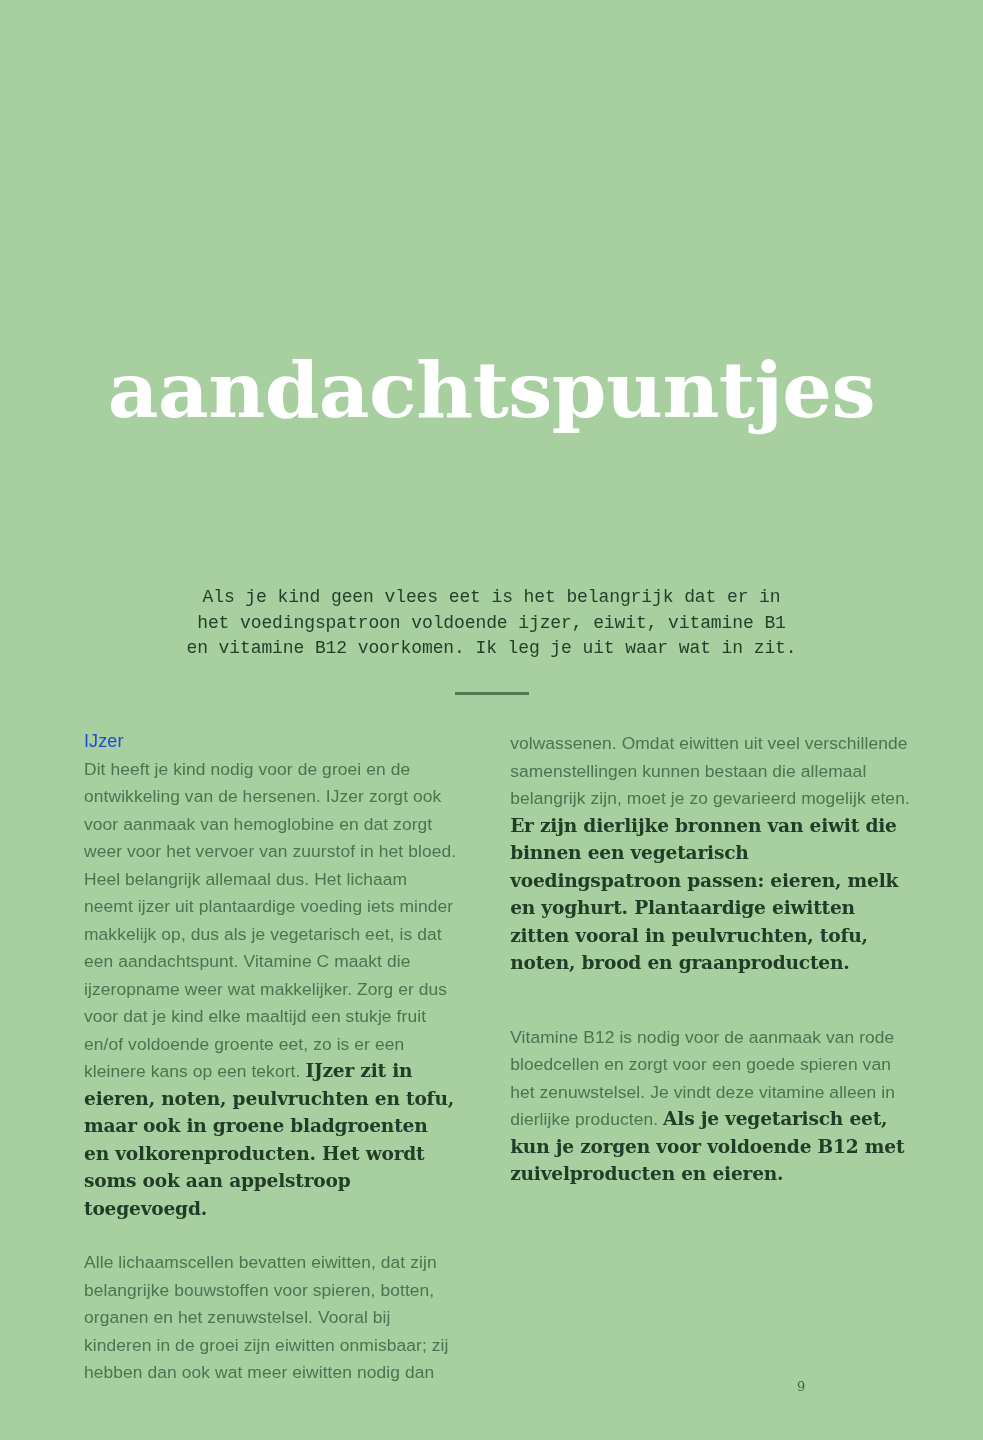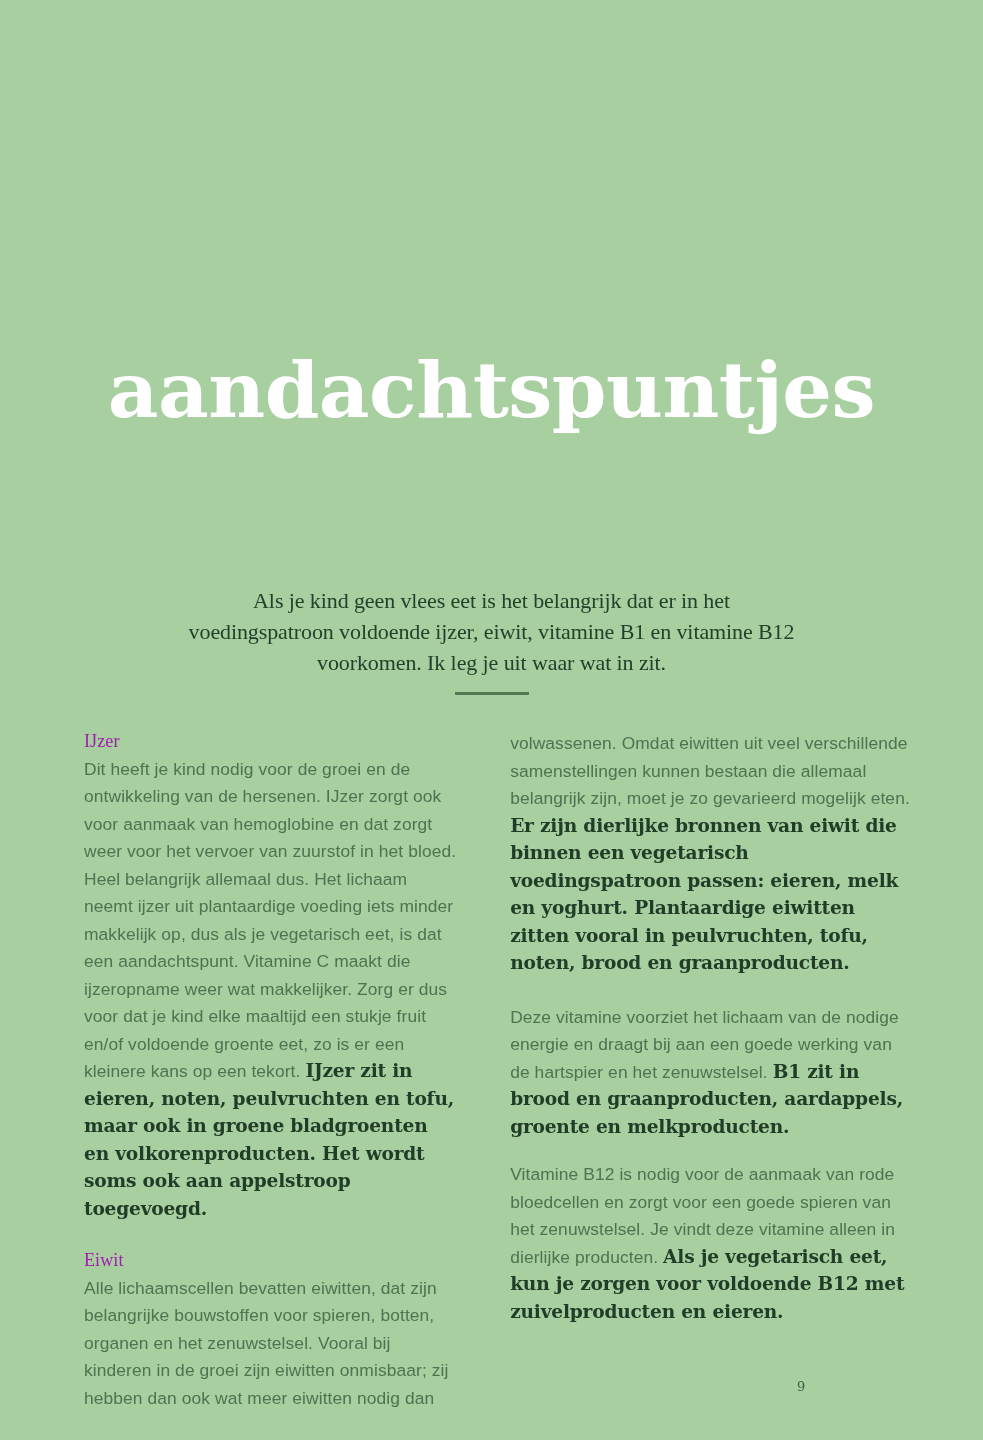--- a/index.html
+++ b/index.html
@@ -65,8 +65,8 @@
     transform: translateX(-50%);
     width: 620px;
     text-align: center;
-    font-family: Liberation Serif, serif;
-    font-size: 22px;
+    font-family: Liberation Mono, monospace;
+    font-size: 18px;
     line-height: 1.42;
     color: #23402a;
     letter-spacing: -0.1px;

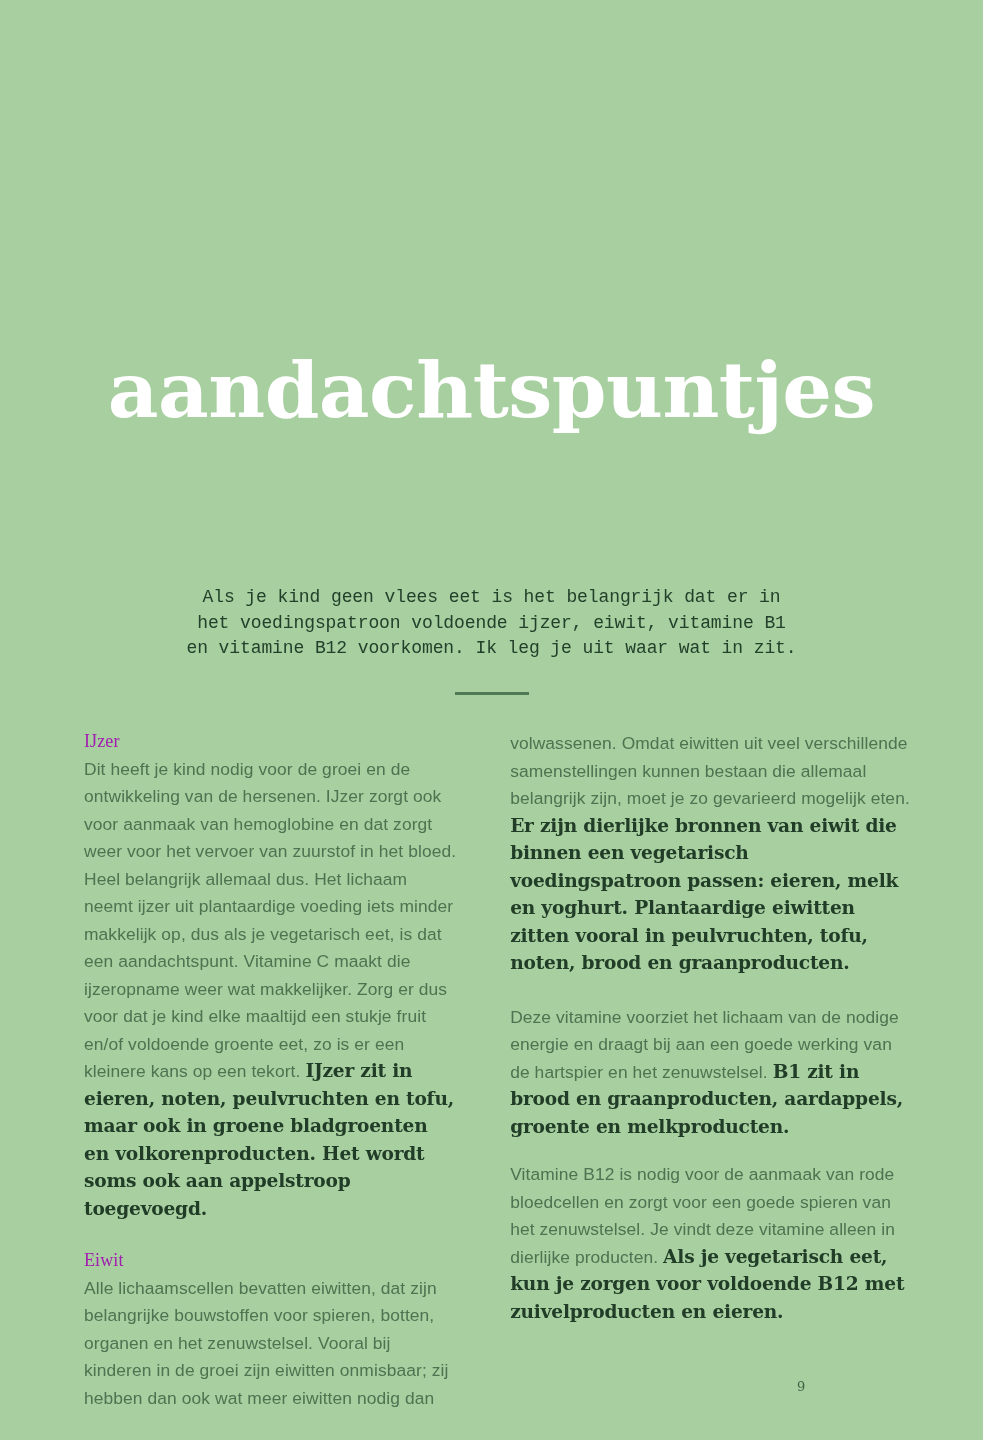--- a/index.html
+++ b/index.html
@@ -98,10 +98,10 @@
   .col.right { width: 406px; margin-left: 8px; }
 
   .sec-head {
-    font-family: Liberation Serif, serif;
+    font-family: Liberation Sans, sans-serif;
     font-size: 18px;
     font-weight: 400;
-    color: #a21caf;
+    color: #1d4ed8;
     margin: 0 0 3px 0;
     line-height: 1.25;
     letter-spacing: 0.1px;

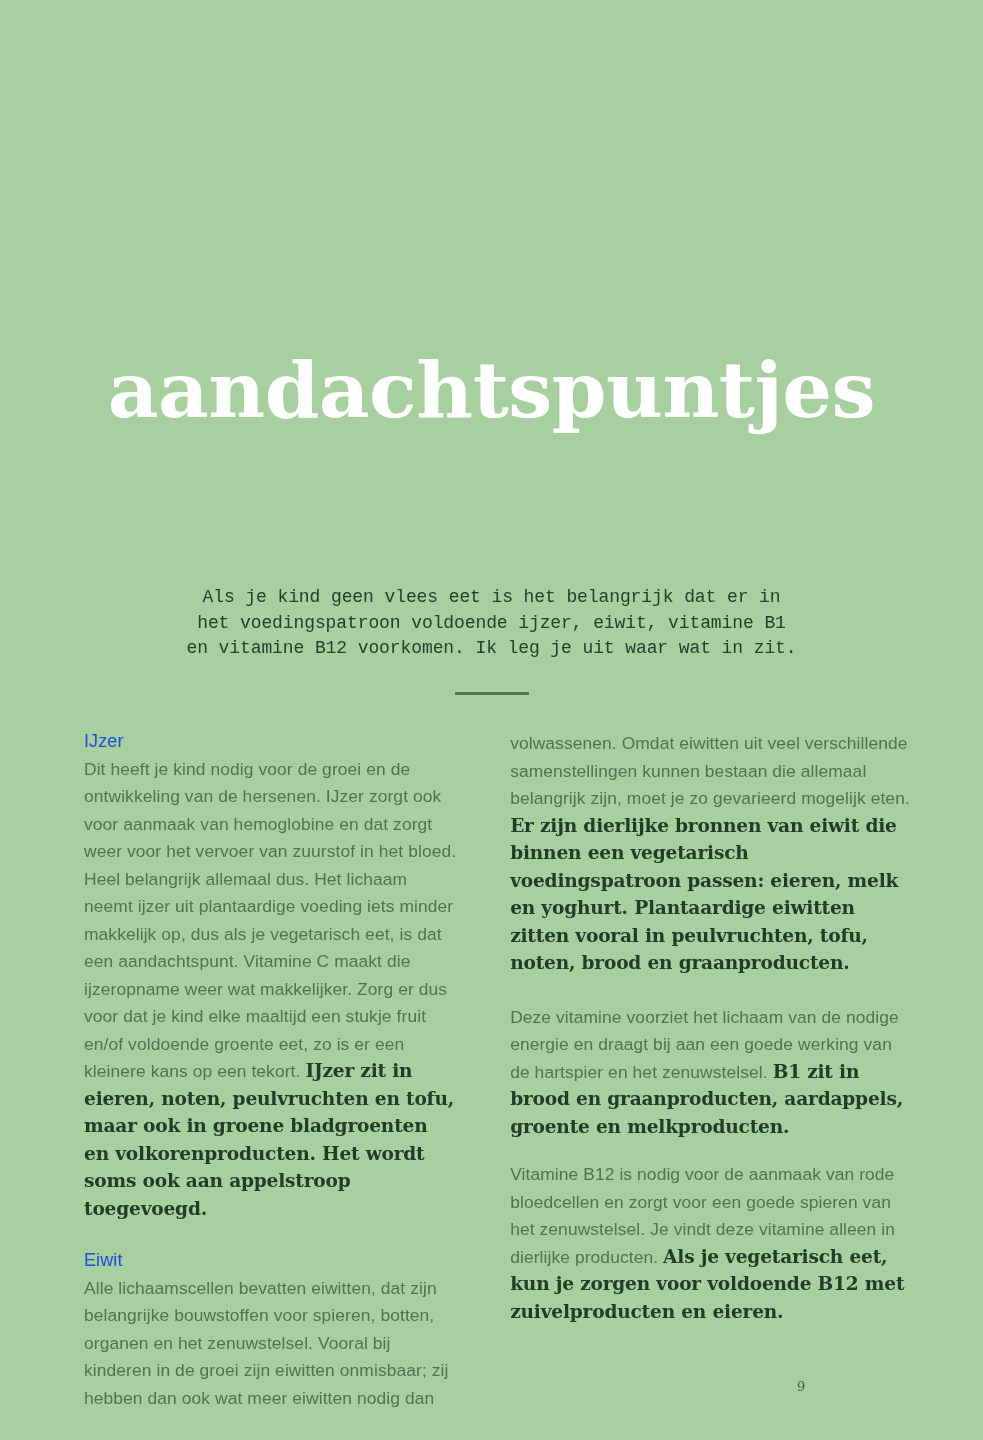--- a/index.html
+++ b/index.html
@@ -181,7 +181,6 @@
       <div class="gap"></div>
 
       <div>
-        <p class="body-text"><span>Deze vitamine voorziet het lichaam van de nodige energie en draagt bij aan een goede werking van de hartspier en het zenuwstelsel. </span><span class="emph">B1 zit in brood en graanproducten, aardappels, groente en melkproducten.</span></p>
       </div>
 
       <div class="gap-sm"></div>

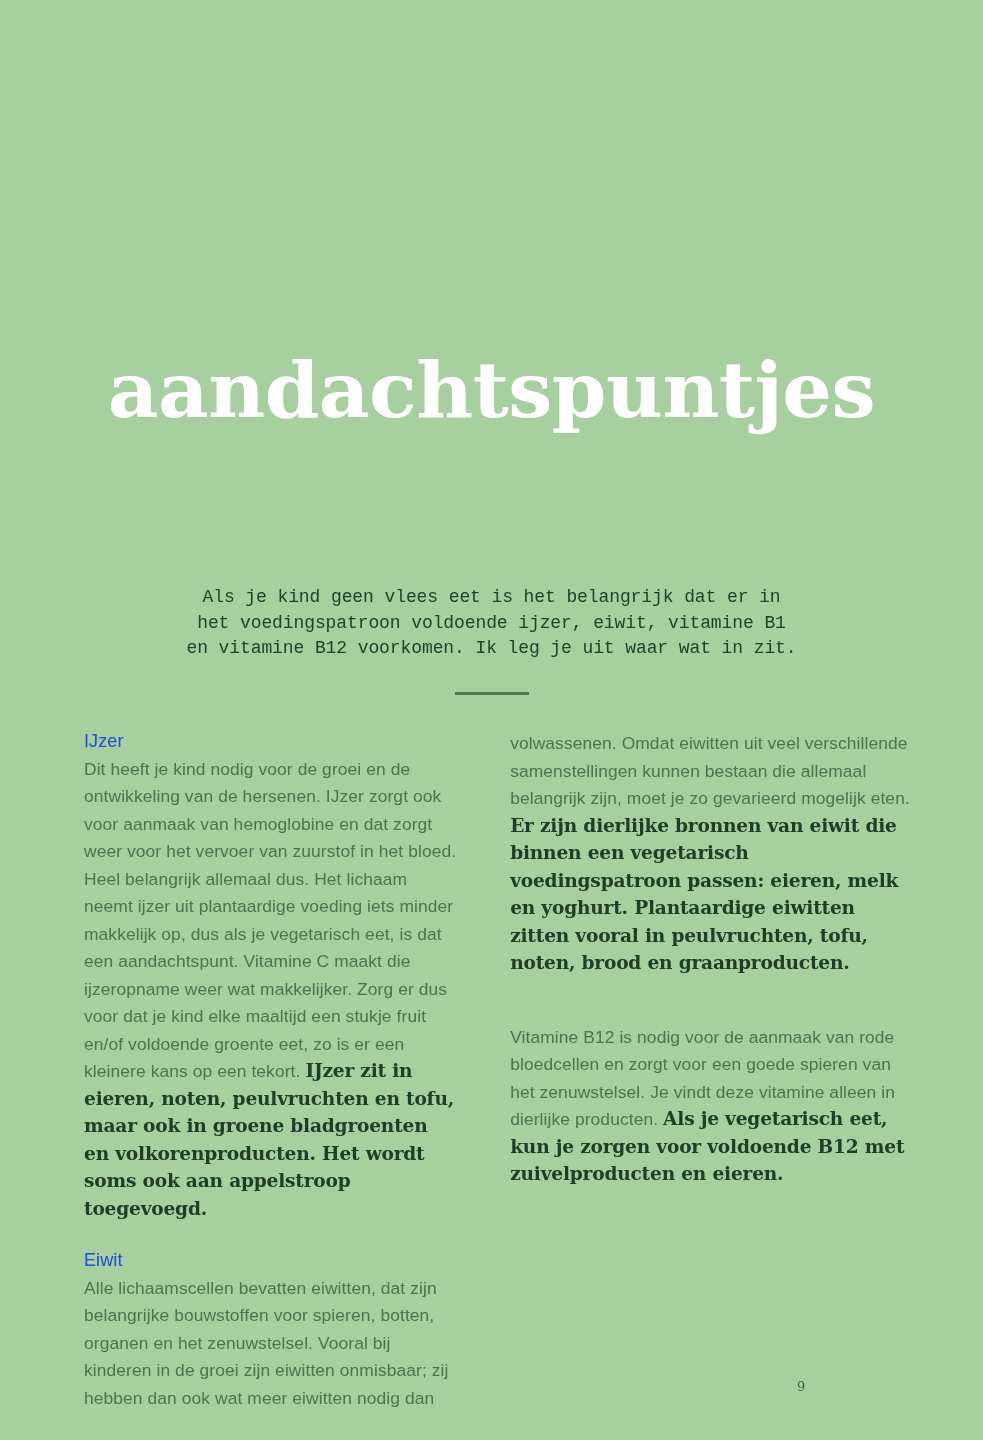--- a/index.html
+++ b/index.html
@@ -166,7 +166,6 @@
       <div class="gap"></div>
 
       <div>
-        <h2 class="sec-head">Eiwit</h2>
         <p class="body-text">Alle lichaamscellen bevatten eiwitten, dat zijn belangrijke bouwstoffen voor spieren, botten, organen en het zenuwstelsel. Vooral bij kinderen in de groei zijn eiwitten onmisbaar; zij hebben dan ook wat meer eiwitten nodig dan</p>
       </div>
 

